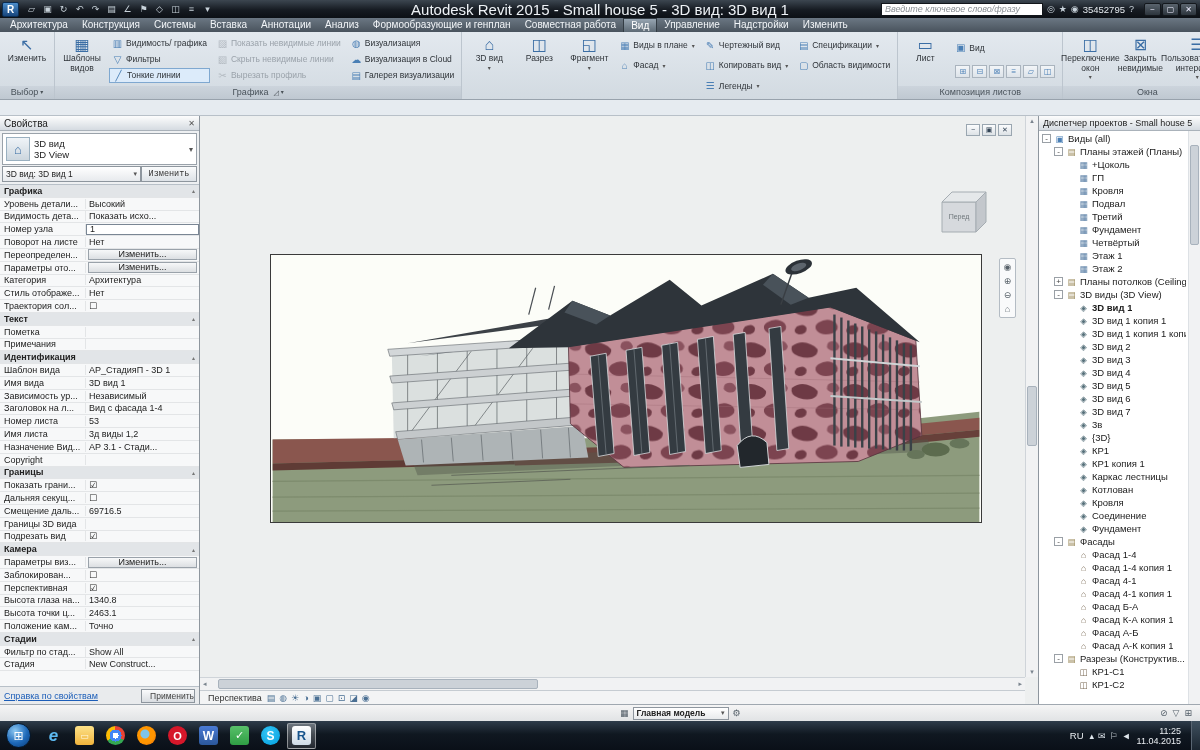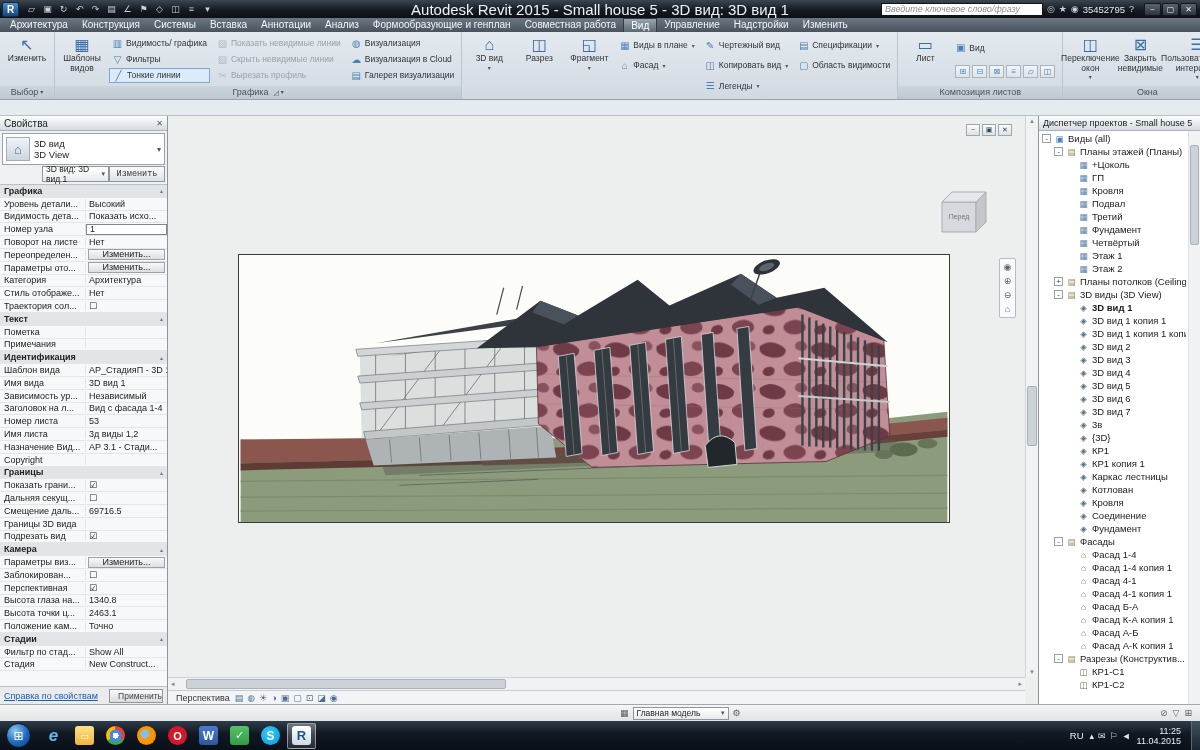--- a/index.html
+++ b/index.html
@@ -51,7 +51,7 @@
 .main{flex:1;display:flex;min-height:0;}
 
 
-.props{width:168px;background:#eef0f2;border-right:1px solid #8e969e;display:flex;flex-direction:column;font-size:10px;flex:none;}
+.props{width:200px;background:#eef0f2;border-right:1px solid #8e969e;display:flex;flex-direction:column;font-size:10px;flex:none;}
 .props-header{height:15px;background:linear-gradient(#fdfdfd,#d5dbe1);border-bottom:1px solid #aab2ba;display:flex;align-items:center;justify-content:space-between;padding:0 4px;color:#222;flex:none;}
 .ph-close{font-size:8px;color:#555;}
 .type-selector{height:32px;background:#fff;border:1px solid #9aa2aa;margin:2px 2px 1px;display:flex;align-items:center;gap:4px;padding:0 3px;flex:none;}

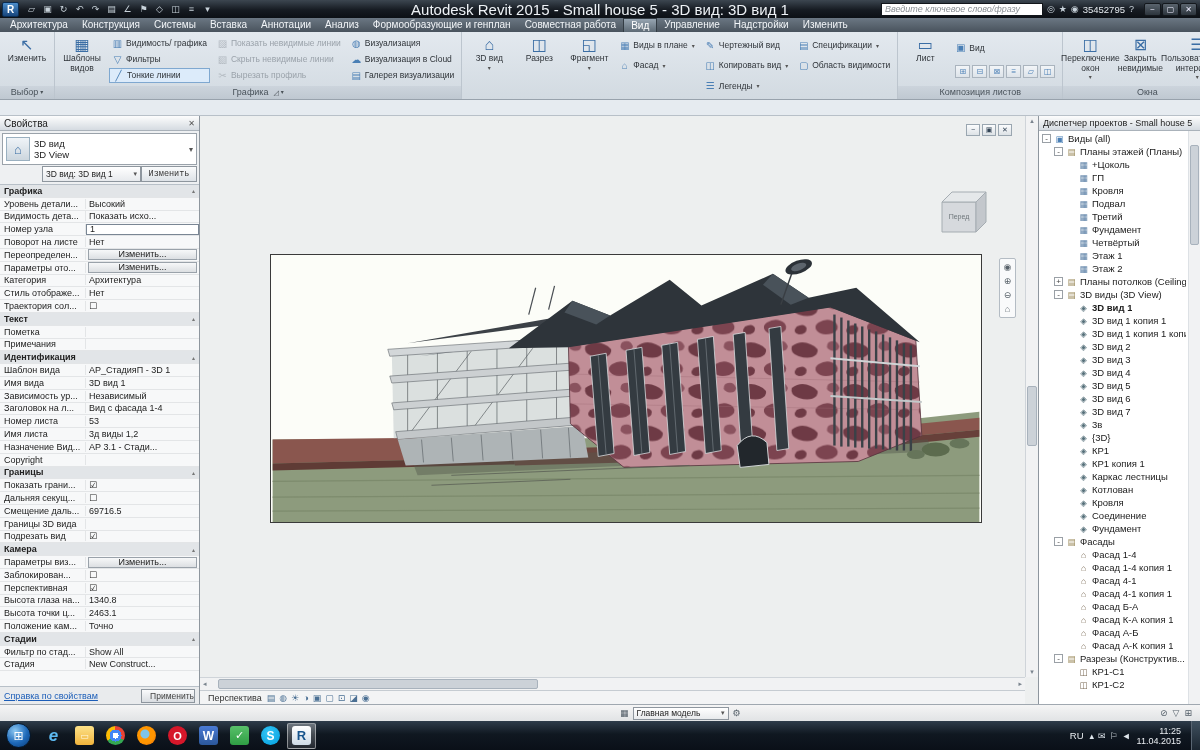--- a/index.html
+++ b/index.html
@@ -59,7 +59,7 @@
 .type-name{font-size:9.5px;line-height:11px;color:#222;flex:1;}
 .type-name span{display:block;}
 .ts-dd{font-size:8px;color:#555;}
-.combo-row{display:flex;gap:0;padding:0 2px 2px;flex:none;margin-left:40px;}
+.combo-row{display:flex;gap:0;padding:0 2px 2px;flex:none;}
 .combo{flex:1;height:16px;background:linear-gradient(#fff,#e7eaed);border:1px solid #8e969e;font-size:8.5px;display:flex;align-items:center;justify-content:space-between;padding:0 3px;color:#222;}
 .cmb-dd{font-size:7px;color:#555;}
 .edit-type{width:56px;height:16px;font-size:8.5px;background:linear-gradient(#fafbfc,#dde2e7);border:1px solid #8e969e;text-align:center;line-height:15px;color:#333;font-family:Liberation Mono, monospace;}

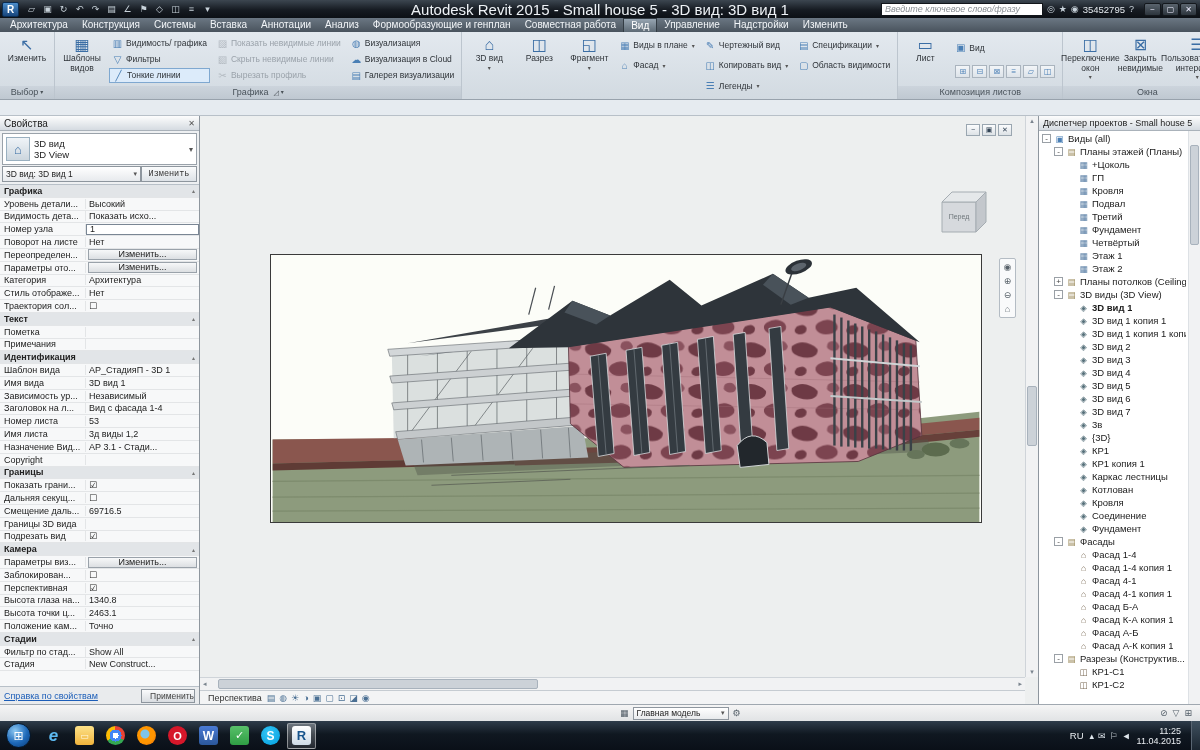--- a/index.html
+++ b/index.html
@@ -127,7 +127,7 @@
 .sb-mid{position:absolute;left:620px;display:flex;gap:4px;align-items:center;}
 .sb-ico{font-size:9px;color:#55606a;}
 .sb-icogrp{display:flex;gap:4px;}
-.sb-combo{width:96px;height:13px;background:linear-gradient(#fff,#e8eaec);border:1px solid #8e969e;font-size:8.5px;display:flex;align-items:center;justify-content:space-between;padding:0 3px;color:#222;}
+.sb-combo{width:96px;height:13px;background:linear-gradient(#fff,#e8eaec);border:1px solid #8e969e;font-size:8.5px;display:flex;align-items:center;justify-content:space-between;padding:0 3px;color:#222;font-weight:bold;}
 .sb-right{position:absolute;right:8px;display:flex;gap:5px;align-items:center;}
 
 

